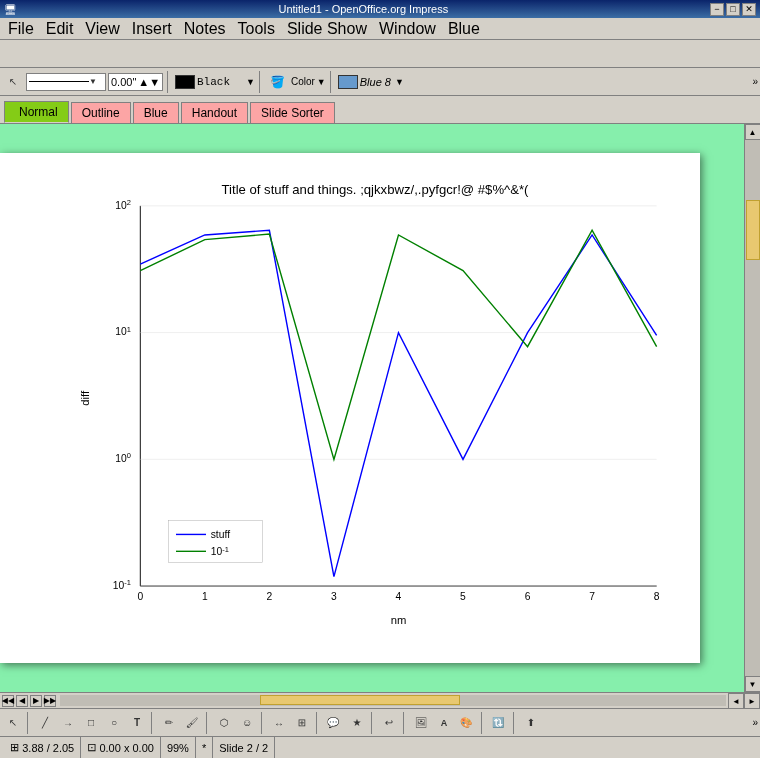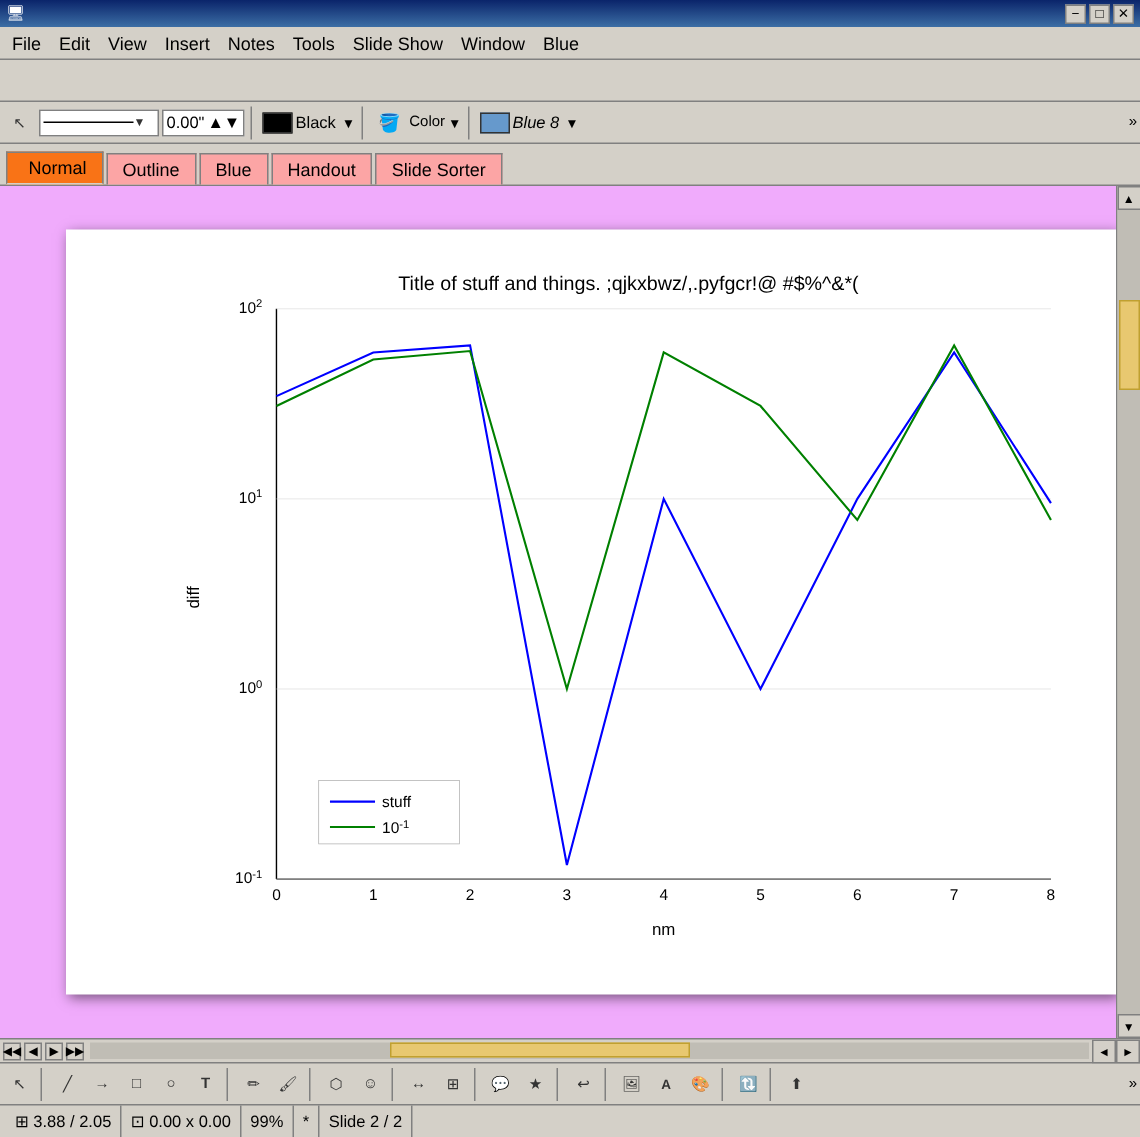--- a/index.html
+++ b/index.html
@@ -291,6 +291,7 @@
 
 <div id="titlebar">
   <span style="font-size:10px;">🖥</span>
+  <span id="titlebar-title">Untitled1 - OpenOffice.org Impress</span>
   <div id="titlebar-controls">
     <div class="title-btn">−</div>
     <div class="title-btn">□</div>

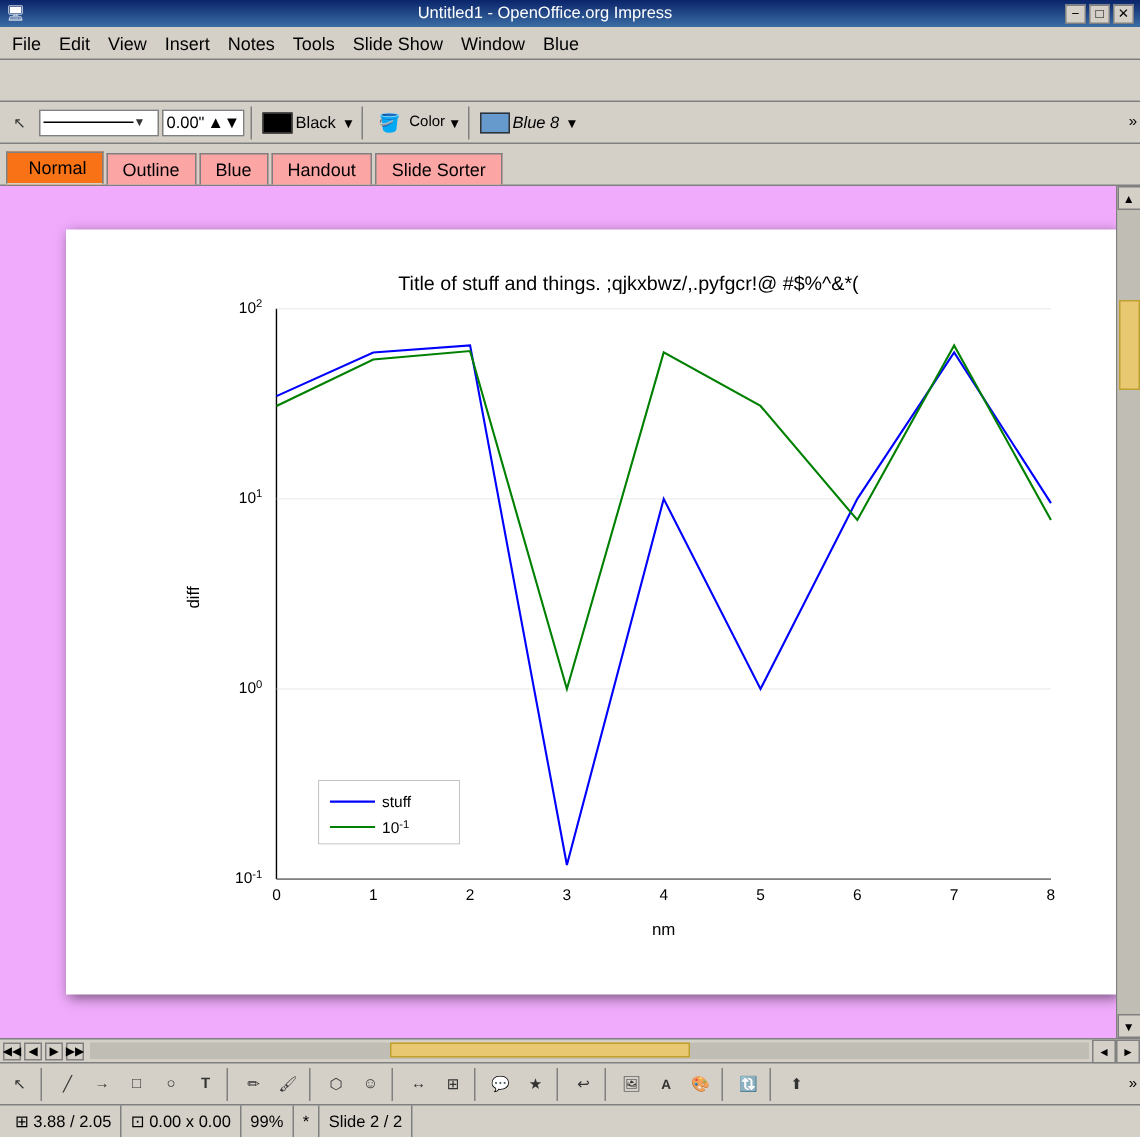--- a/index.html
+++ b/index.html
@@ -39,7 +39,7 @@
     }
     .menu-item {
       padding: 2px 6px;
-      font-size: 12px;
+      font-size: 16px;
       cursor: pointer;
       white-space: nowrap;
     }

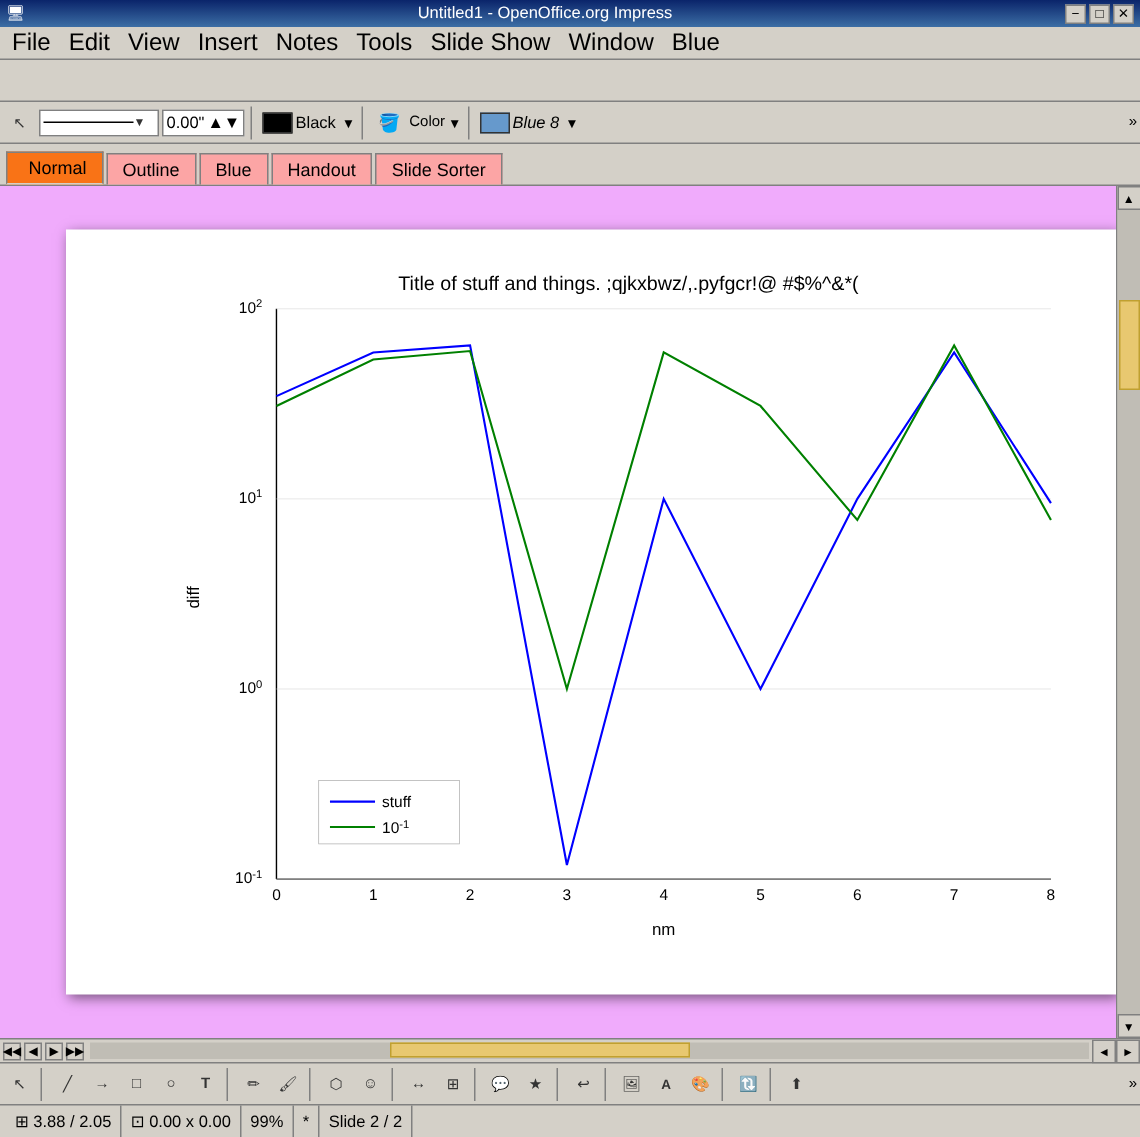--- a/index.html
+++ b/index.html
@@ -327,7 +327,7 @@
   </div>
   <div class="tb-sep"></div>
   <div class="color-box" style="background:black;"></div>
-  <span style="font-size:11px; margin-right:2px;">Black</span>
+  <span style="font-size:11px; margin-right:14px;font-family:Liberation Mono, monospace;">Black</span>
   <span style="font-size:9px;">▼</span>
   <div class="tb-sep"></div>
   <div class="tb-btn" style="font-size:12px;">🪣</div>

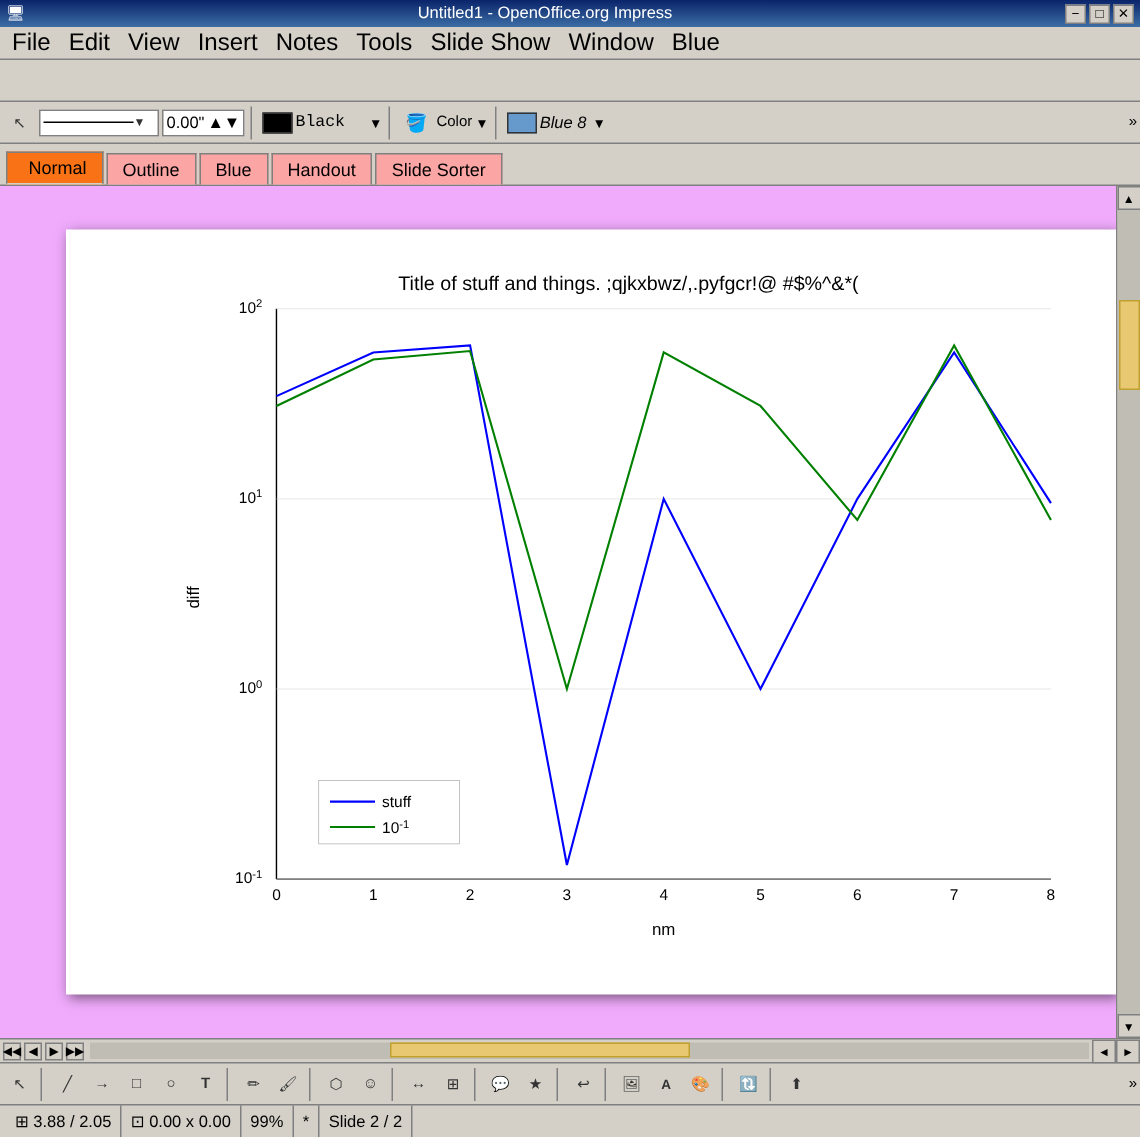--- a/index.html
+++ b/index.html
@@ -121,7 +121,7 @@
       margin-right: 2px;
     }
     .tab.active {
-      background: #f97316;
+      background: #84cc16;
       border-bottom: 1px solid #d4d0c8;
       z-index: 2;
       padding-left: 14px;

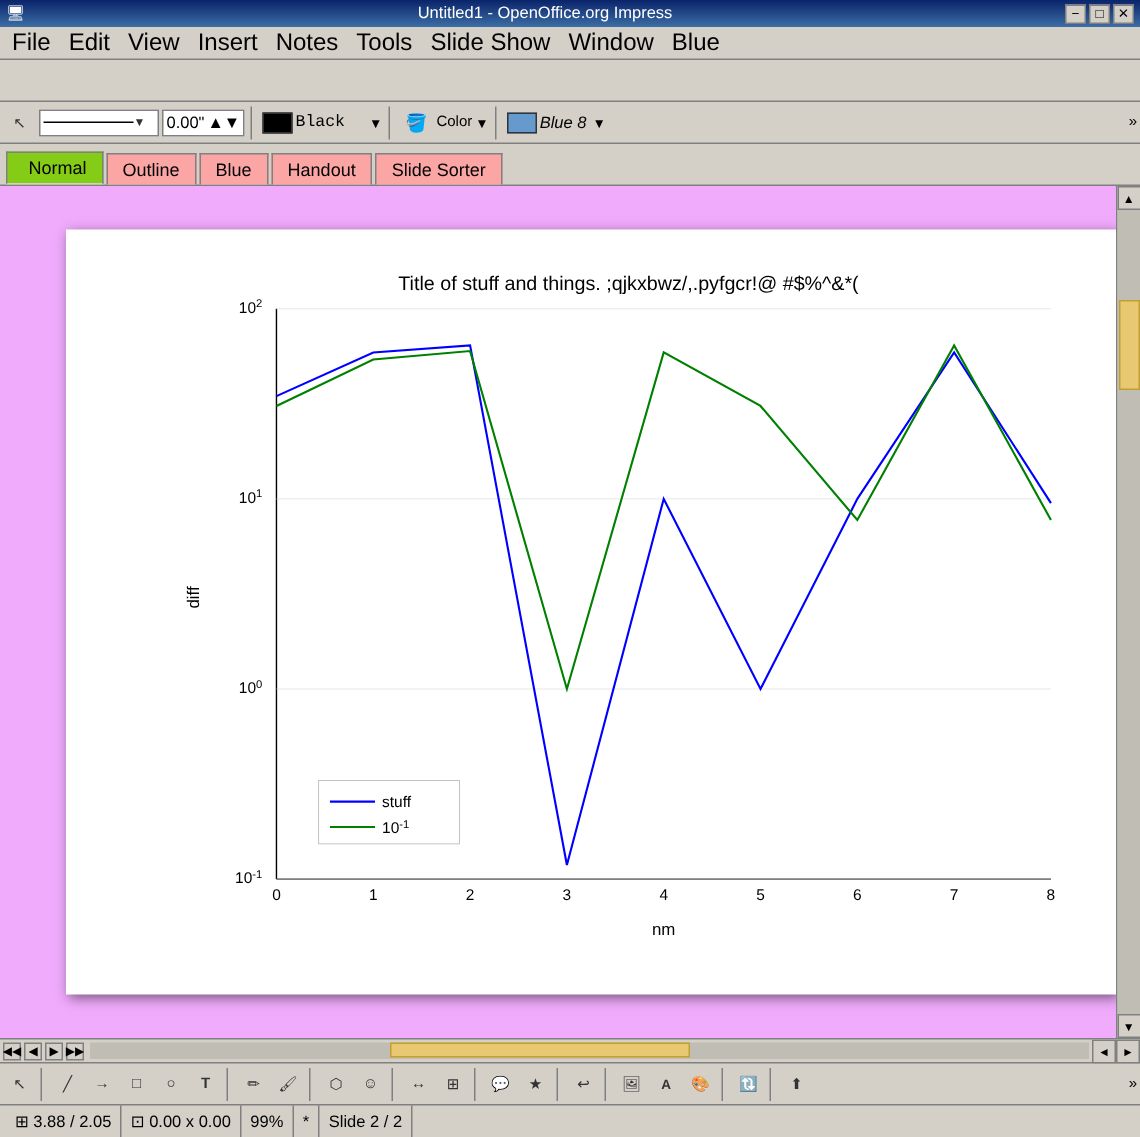--- a/index.html
+++ b/index.html
@@ -140,9 +140,9 @@
       flex: 1;
       display: flex;
       align-items: center;
-      justify-content: flex-end;
+      justify-content: flex-start;
       overflow: hidden;
-      background: #f0abfc;
+      background: #86efac;
       position: relative;
     }
 

